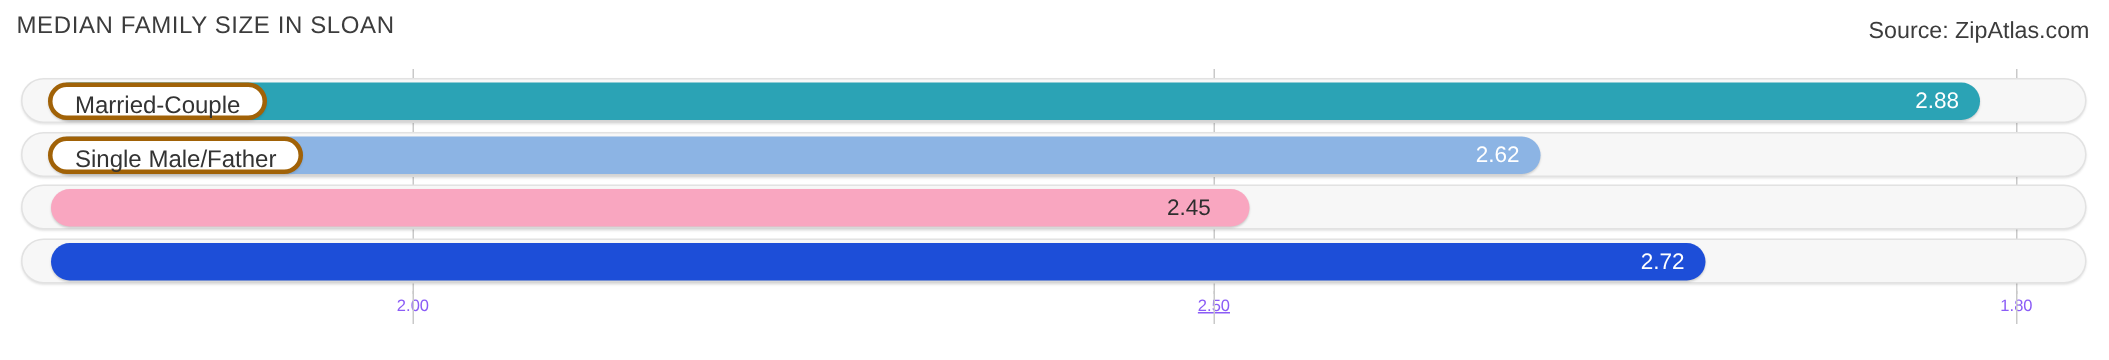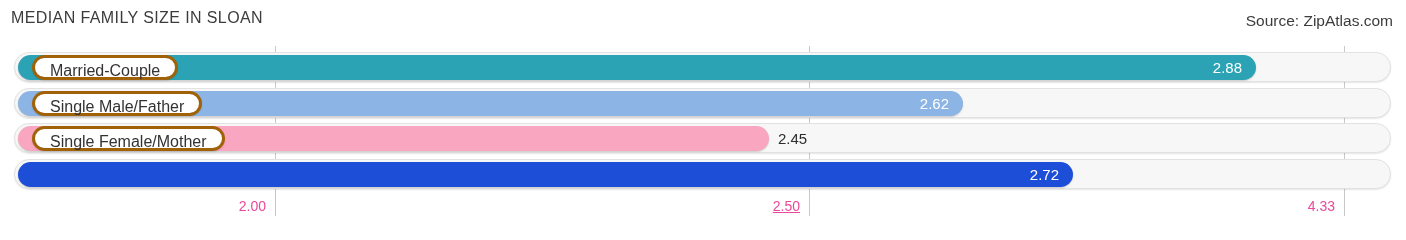--- a/index.html
+++ b/index.html
@@ -73,11 +73,12 @@
   }
   .bar {
     position: absolute;
-    left: 4px;
+    left: 20px;
     top: 3px;
     height: 25px;
     border-radius: 13px;
     box-shadow: 0 1px 1.5px rgba(0,0,0,0.18);
+    padding-left: 48px;
   }
   .bar-value-in {
     position: absolute;

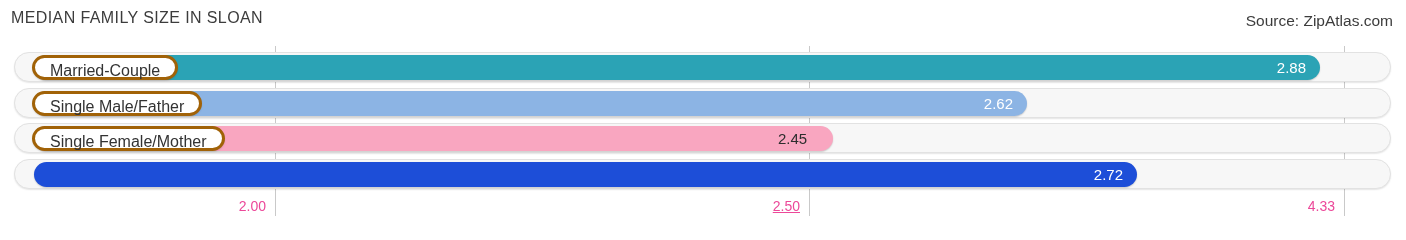--- a/index.html
+++ b/index.html
@@ -163,7 +163,6 @@
         <div class="track"></div>
         <div class="bar" style="width: 751px; background: rgb(249, 166, 192);"></div>
         <span class="bar-value-out" style="left: 764px;">2.45</span>
-        <div class="pill">Single Female/Mother</div>
       </div>
       <div class="row" style="top: 113px;">
         <div class="track"></div>

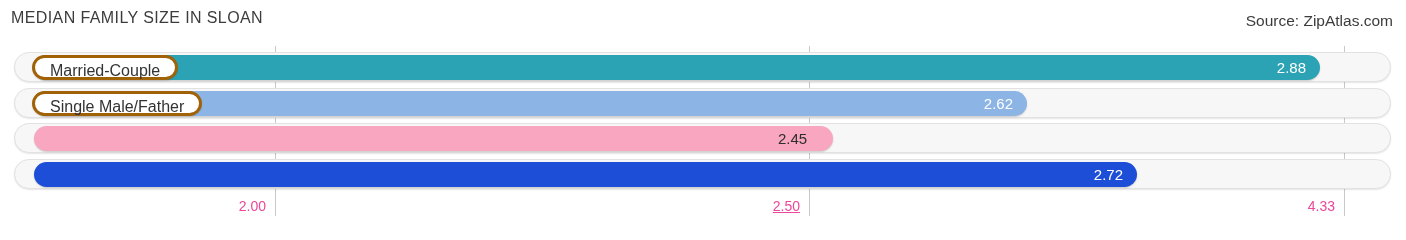--- a/index.html
+++ b/index.html
@@ -125,11 +125,12 @@
   .tick-label {
     position: absolute;
     top: 0;
-    font-size: 14px;
-    color: #ec4899;
+    font-size: 11px;
+    color: #8b5cf6;
     transform: translateX(-100%);
     padding-right: 9px;
     white-space: nowrap;
+    margin-left: 20px;
   }
 </style>
 </head>

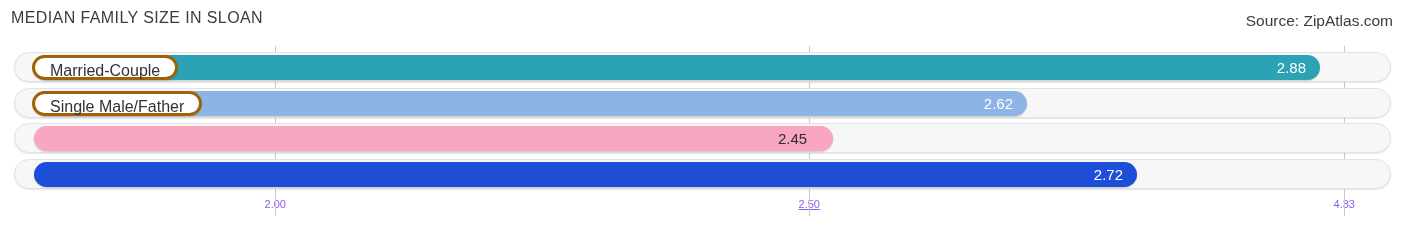--- a/index.html
+++ b/index.html
@@ -179,7 +179,7 @@
     <div class="gridline" style="left: 275px; top: -4px; height: 22px;"></div>
     <div class="tick-label" style="left: 809px; text-decoration: underline;">2.50</div>
     <div class="gridline" style="left: 809px; top: -4px; height: 22px;"></div>
-    <div class="tick-label" style="left: 1344px;">4.33</div>
+    <div class="tick-label" style="left: 1344px;">1.80</div>
     <div class="gridline" style="left: 1344px; top: -4px; height: 22px;"></div>
   </div>
 

